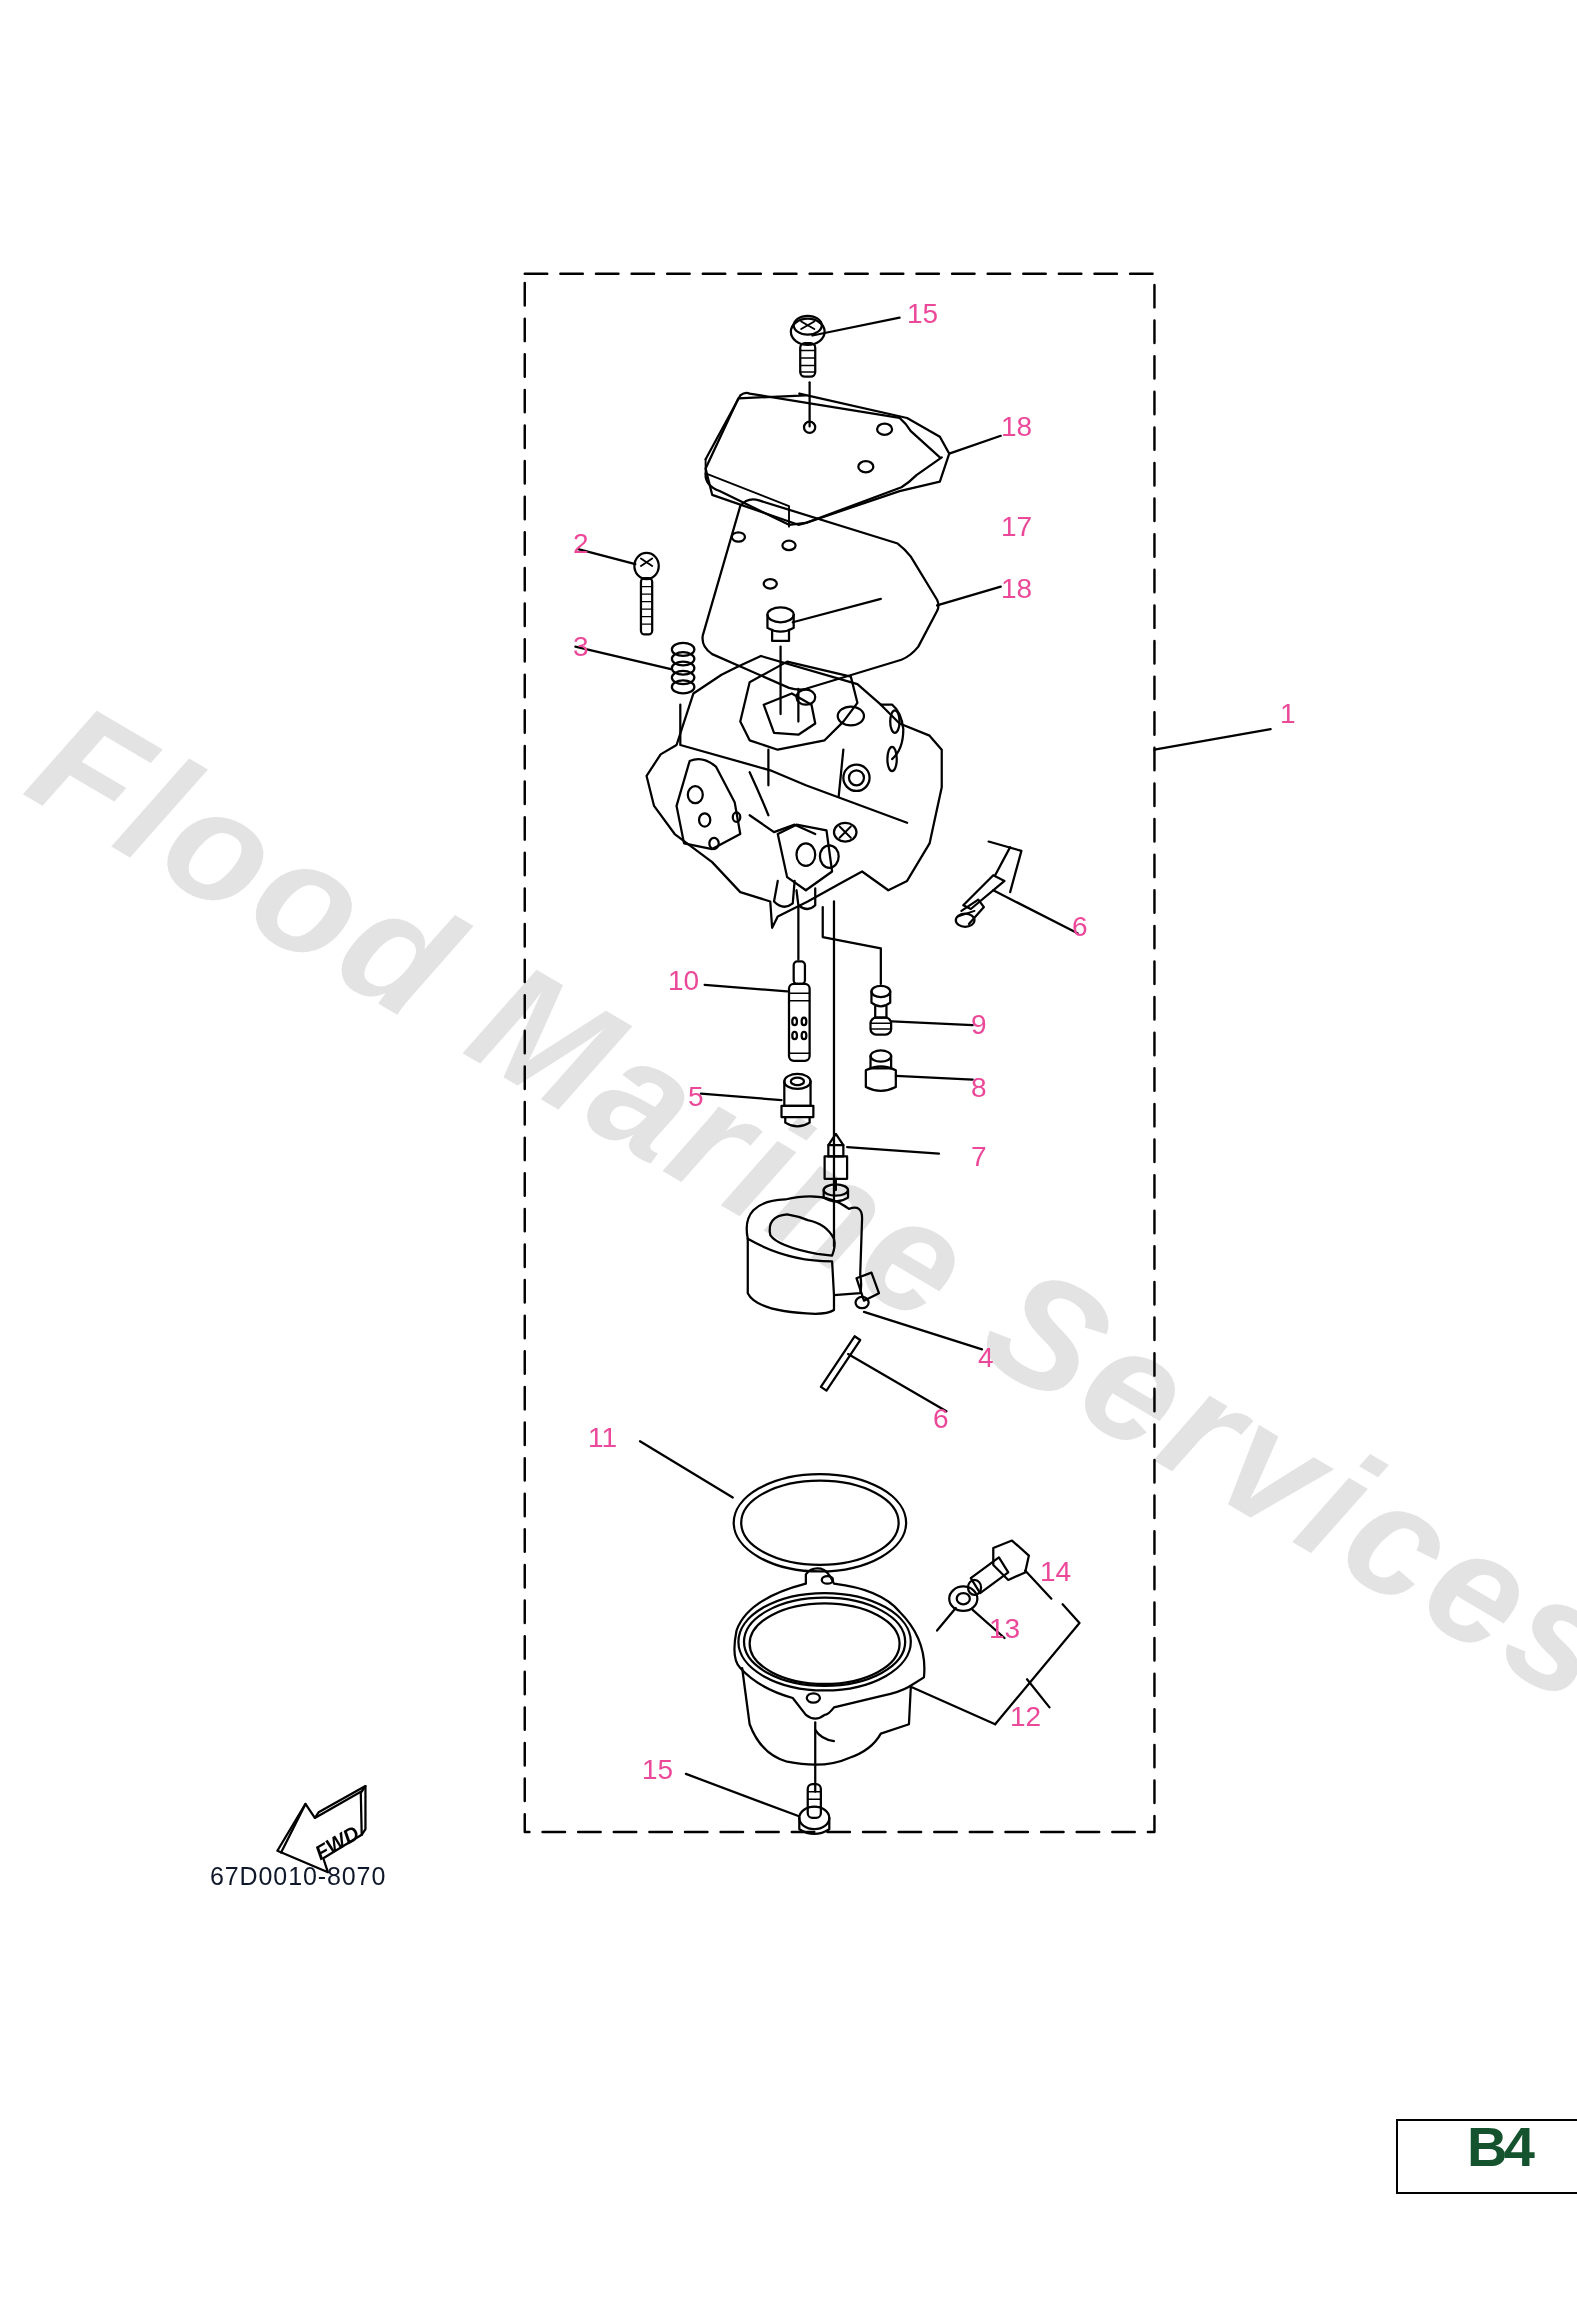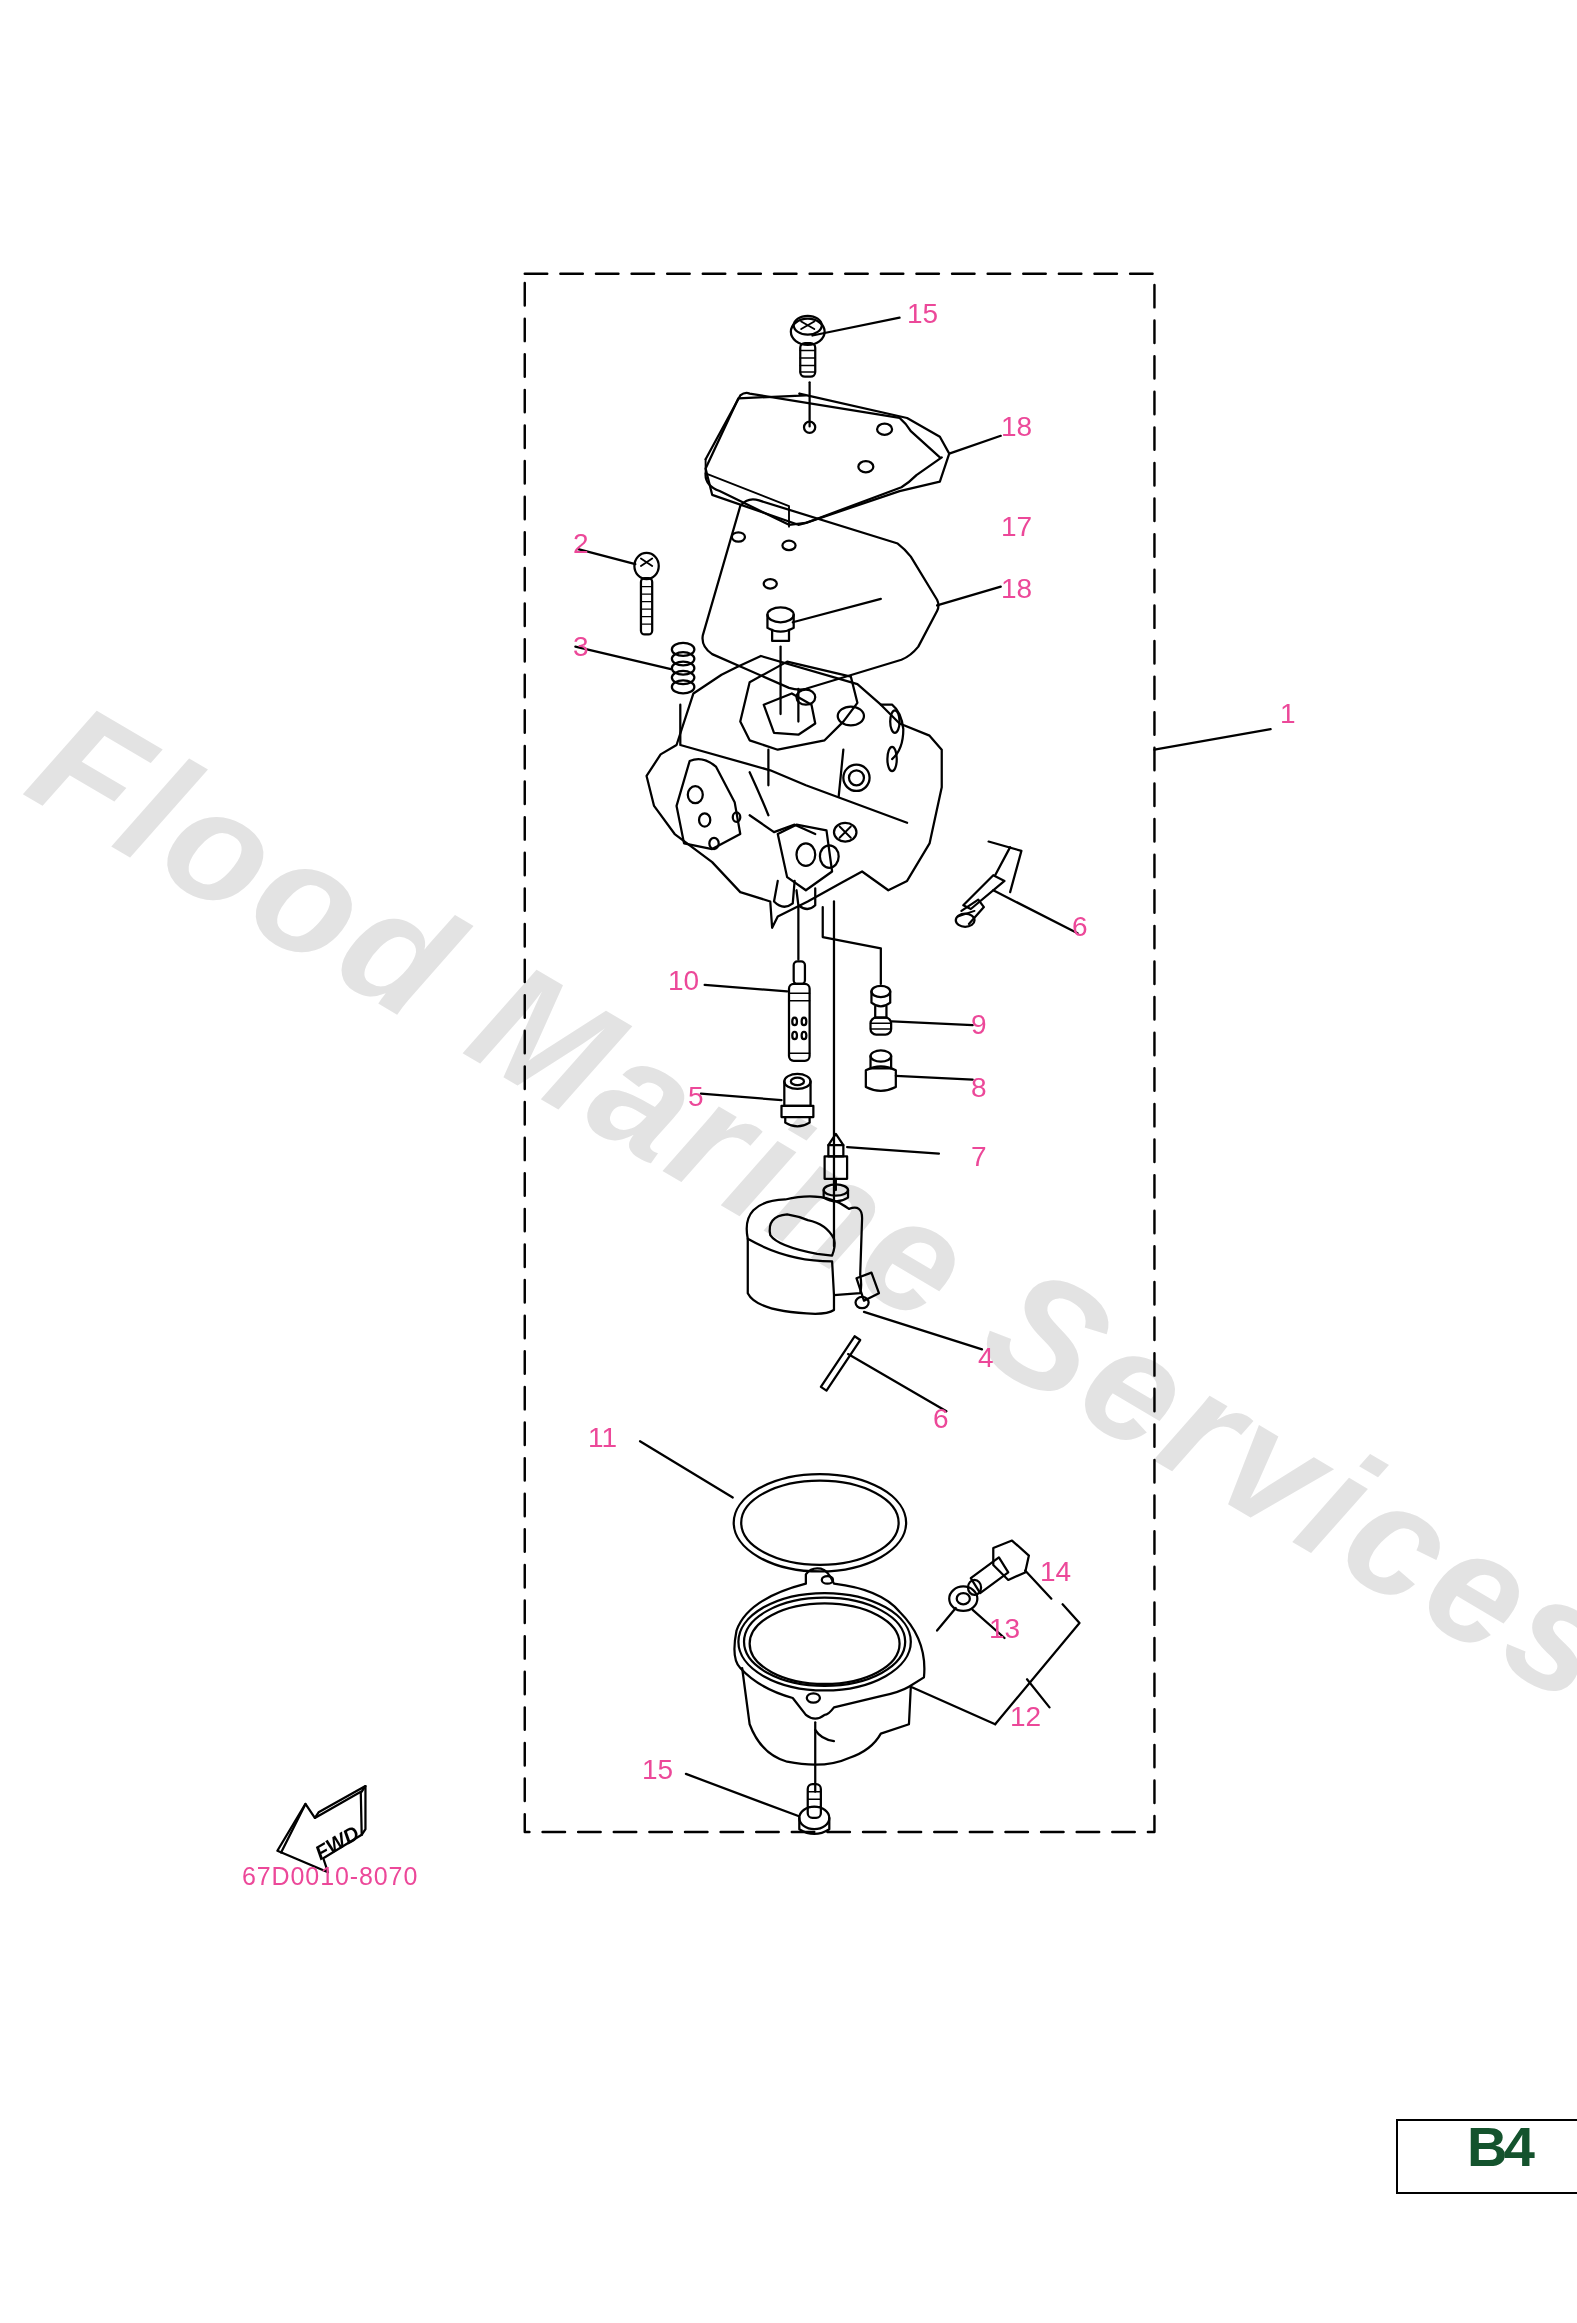--- a/index.html
+++ b/index.html
@@ -8,7 +8,7 @@
     font-family:"Liberation Sans",sans-serif;font-weight:bold;font-style:italic;font-size:159px;color:#e3e3e3;white-space:nowrap;text-align:center;letter-spacing:5.6px;pointer-events:none;z-index:0;}
   svg.diagram{position:absolute;left:0;top:0;z-index:1;}
   .callout{position:absolute;font-size:28px;color:#ec4899;line-height:1;z-index:2;}
-  .code{position:absolute;left:242px;top:1862px;font-size:25px;letter-spacing:0.9px;color:#ec4899;z-index:2;}
+  .code{position:absolute;left:210px;top:1862px;font-size:25px;letter-spacing:0.9px;color:#0f172a;z-index:2;}
   .pagetag{position:absolute;left:1396px;top:2119px;width:197px;height:75px;border:2.8px solid #000;border-right:none;box-sizing:border-box;z-index:2;overflow:hidden;}
   .pagetag span{position:absolute;left:69px;top:-7.5px;font-size:56px;font-weight:bold;color:#14532d;letter-spacing:-3.7px;}
 </style>

